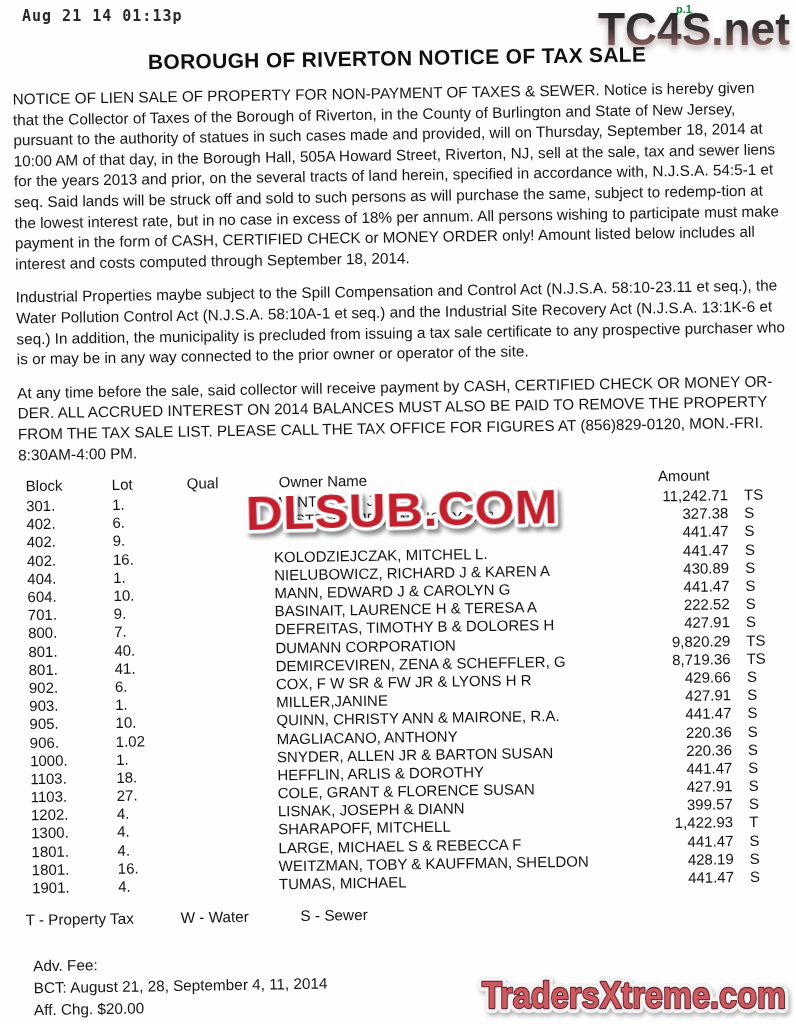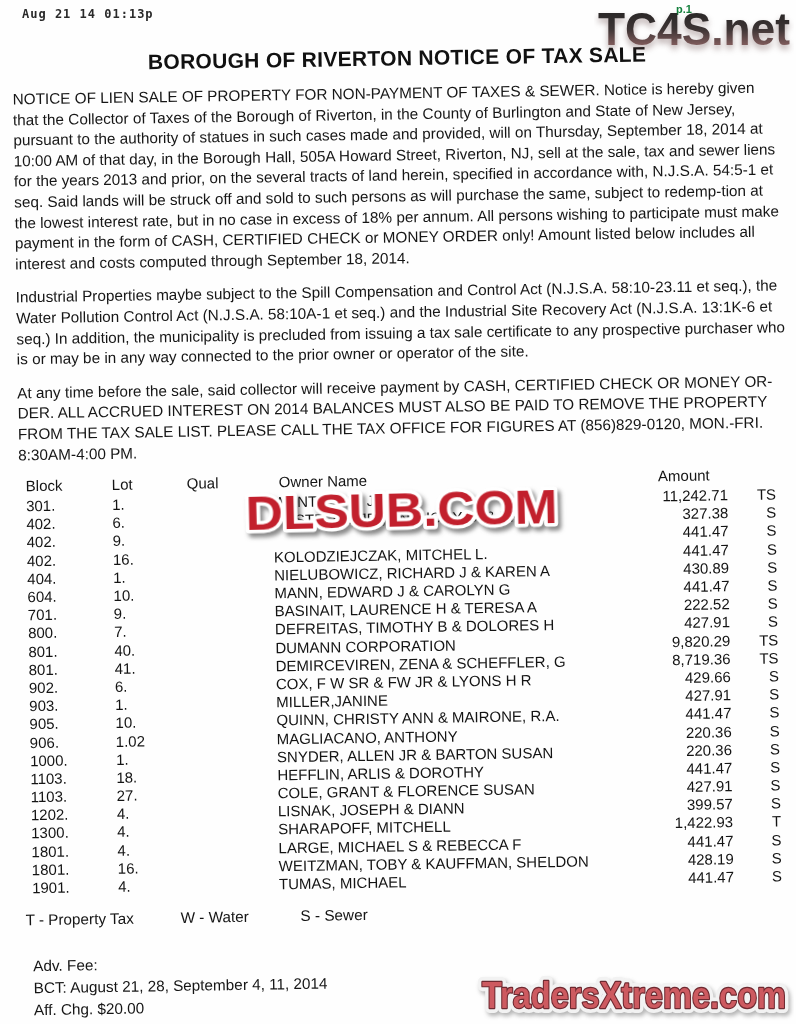--- a/index.html
+++ b/index.html
@@ -12,7 +12,7 @@
   .fax-line{
     position:absolute;top:7px;left:22px;
     font-family:"DejaVu Sans Mono", monospace;
-    font-size:12px;font-weight:bold;letter-spacing:1px;color:#2a2a2a;
+    font-size:15px;font-weight:bold;letter-spacing:1px;color:#2a2a2a;
   }
   .page-num{
     position:absolute;top:3px;right:104px;z-index:1;

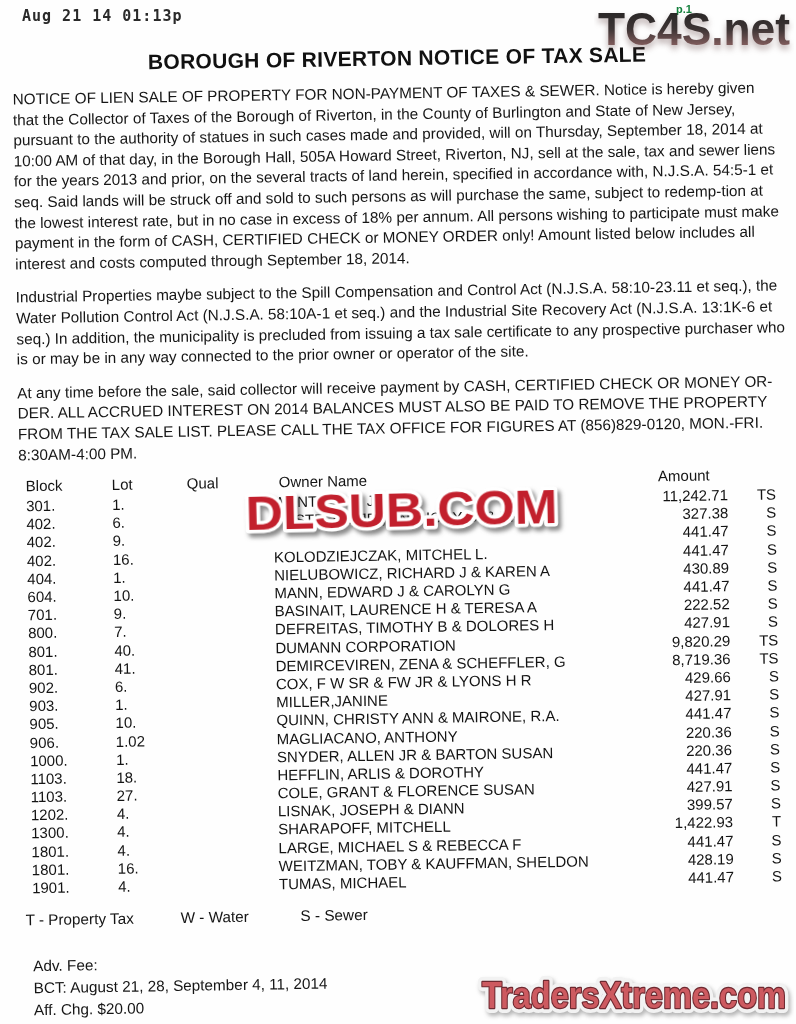--- a/index.html
+++ b/index.html
@@ -51,7 +51,7 @@
   .c-qual{padding-left:15px;}
   .c-owner{padding-left:6px;}
   .c-amount{text-align:right;padding-right:8px;}
-  .c-code{padding-left:8px;text-align:right;}
+  .c-code{padding-left:8px;}
   .h-owner{padding-left:12px;}
   .h-amount{text-align:right;padding-right:26px;}
   

